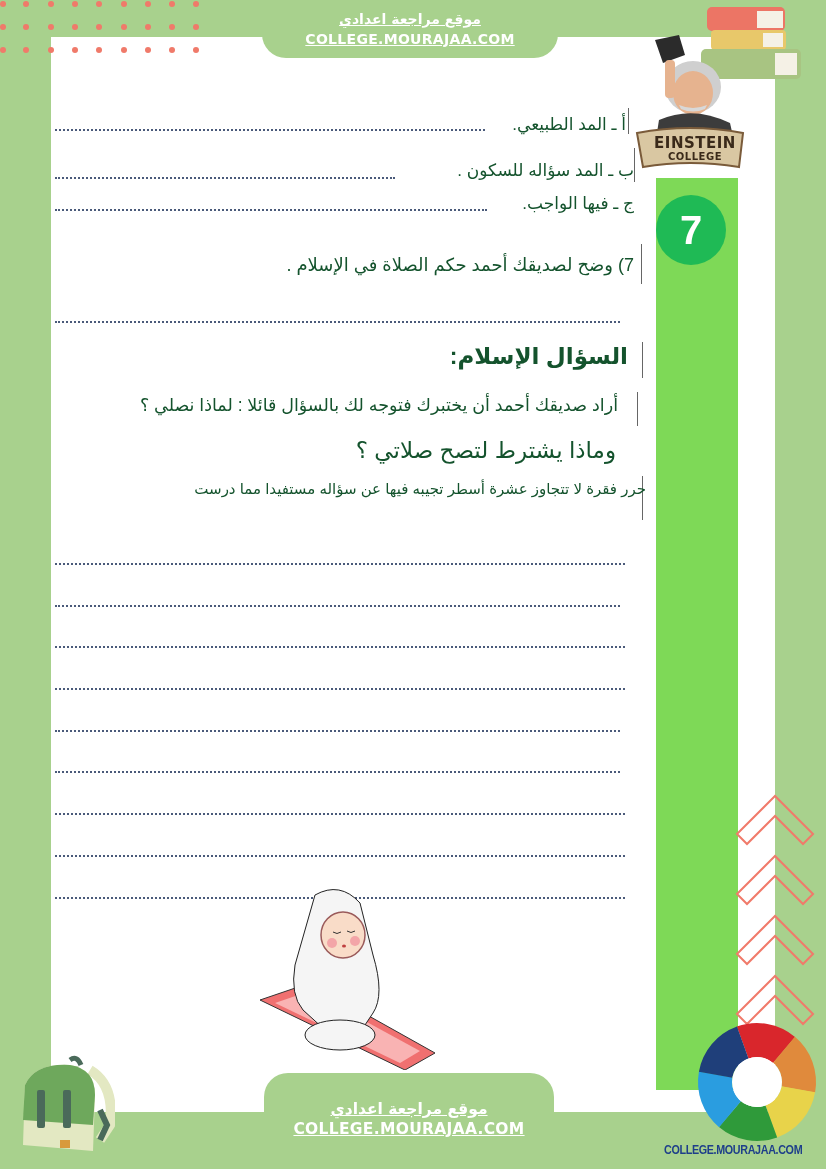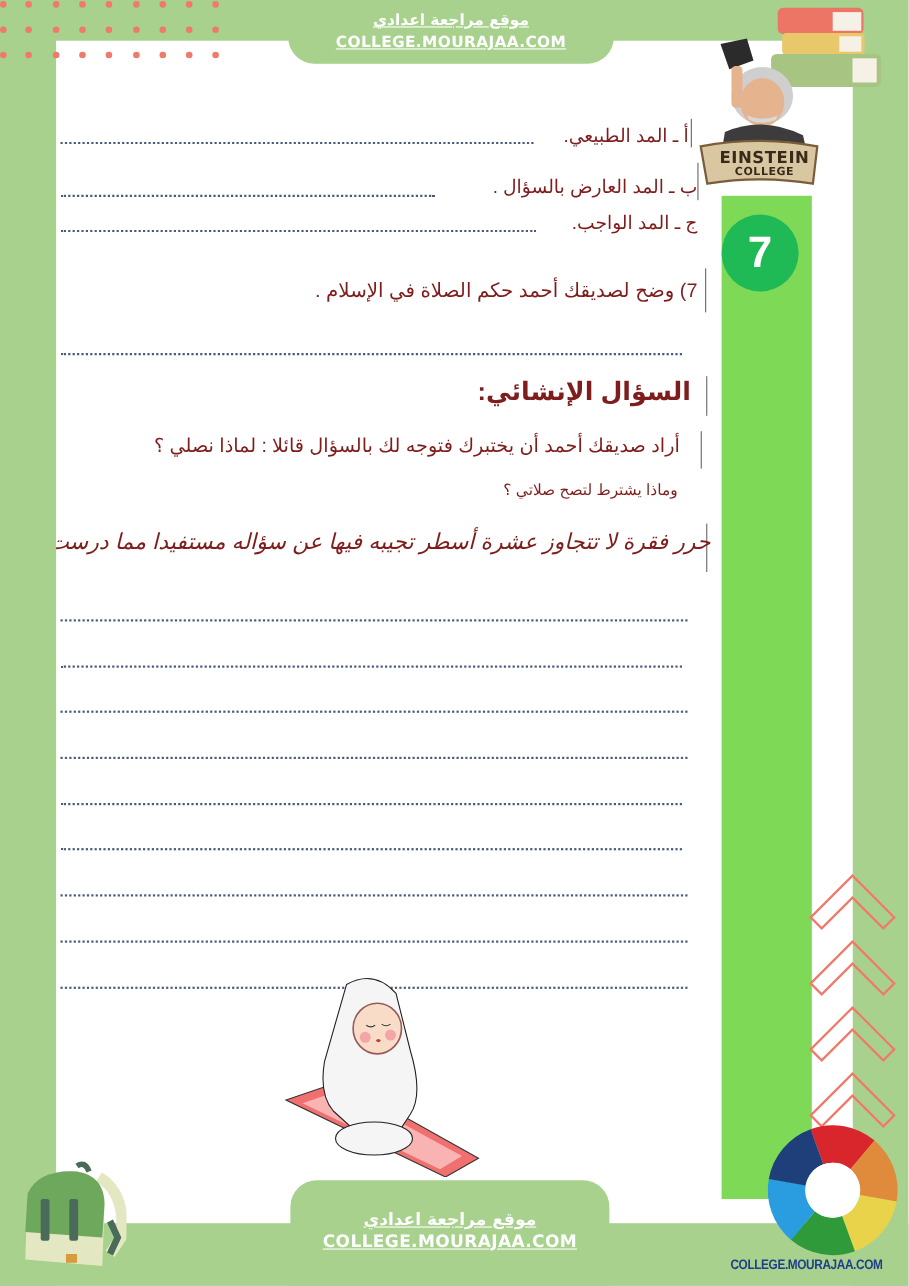--- a/index.html
+++ b/index.html
@@ -27,7 +27,7 @@
   .tab-bottom .ar{padding-top:26px;font-size:15.5px;}
   .tab-bottom .en{font-size:15.5px;}
   
-  .txt{direction:rtl;font-family:"Liberation Sans","DejaVu Sans",sans-serif;color:#7f1d1d;white-space:nowrap;}
+  .txt{direction:rtl;font-family:"Liberation Sans","DejaVu Sans",sans-serif;color:#14532d;white-space:nowrap;}
   .dotline{border-bottom:2.5px dotted #4a5a7a;height:0;}
   .bar{width:1px;background:#666;}
   

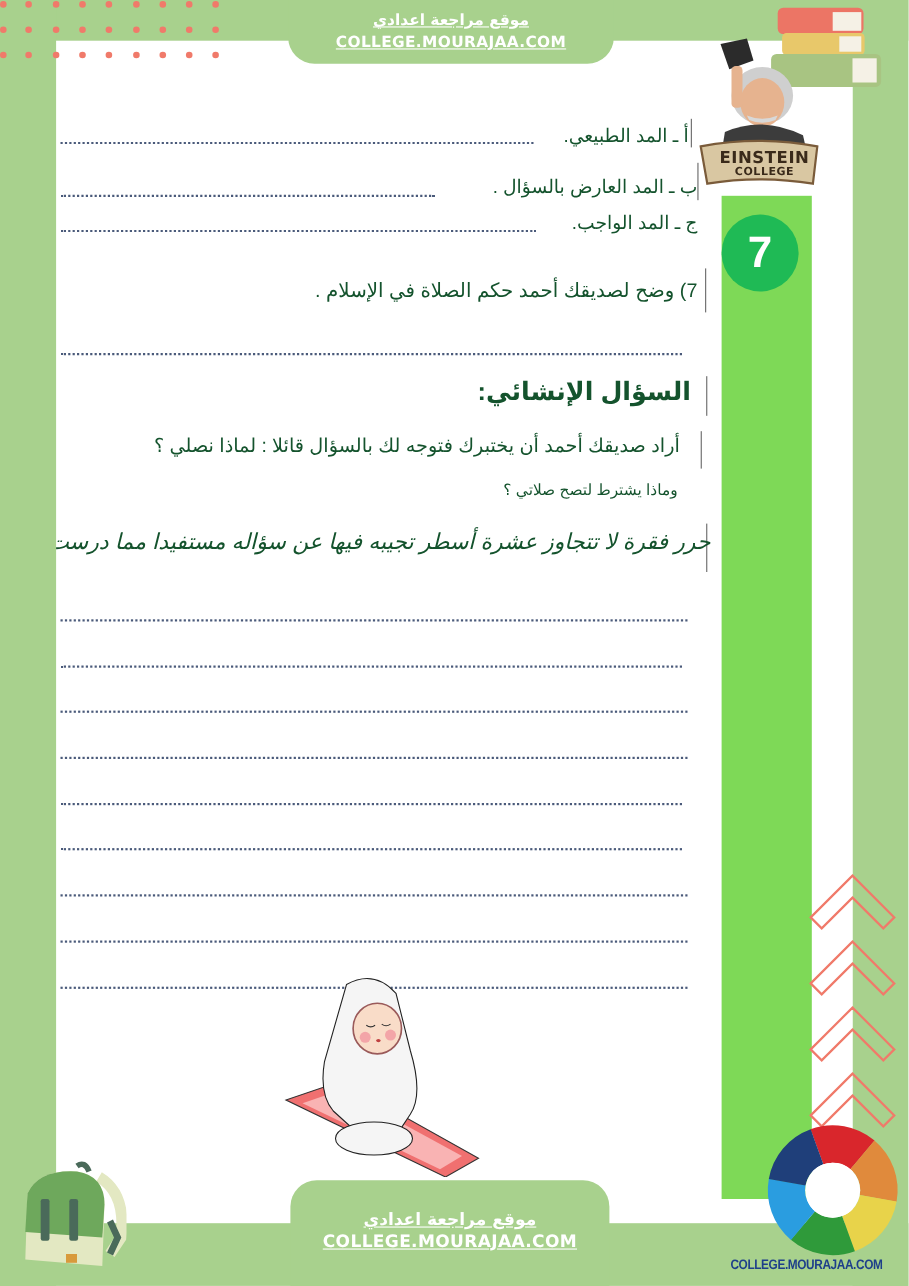--- a/index.html
+++ b/index.html
@@ -109,7 +109,7 @@
 <div class="abs dotline" style="left:55px;top:129px;width:430px;"></div>
 
 <div class="abs bar" style="left:634px;top:148px;height:34px;"></div>
-<div class="abs txt" style="right:192px;top:160px;font-size:17px;">ب ـ المد العارض بالسؤال .</div>
+<div class="abs txt" style="right:192px;top:160px;font-size:17px;">ب ـ المد سؤاله للسكون .</div>
 <div class="abs dotline" style="left:55px;top:177px;width:340px;"></div>
 
 <div class="abs txt" style="right:192px;top:193px;font-size:17px;">ج ـ المد الواجب.</div>

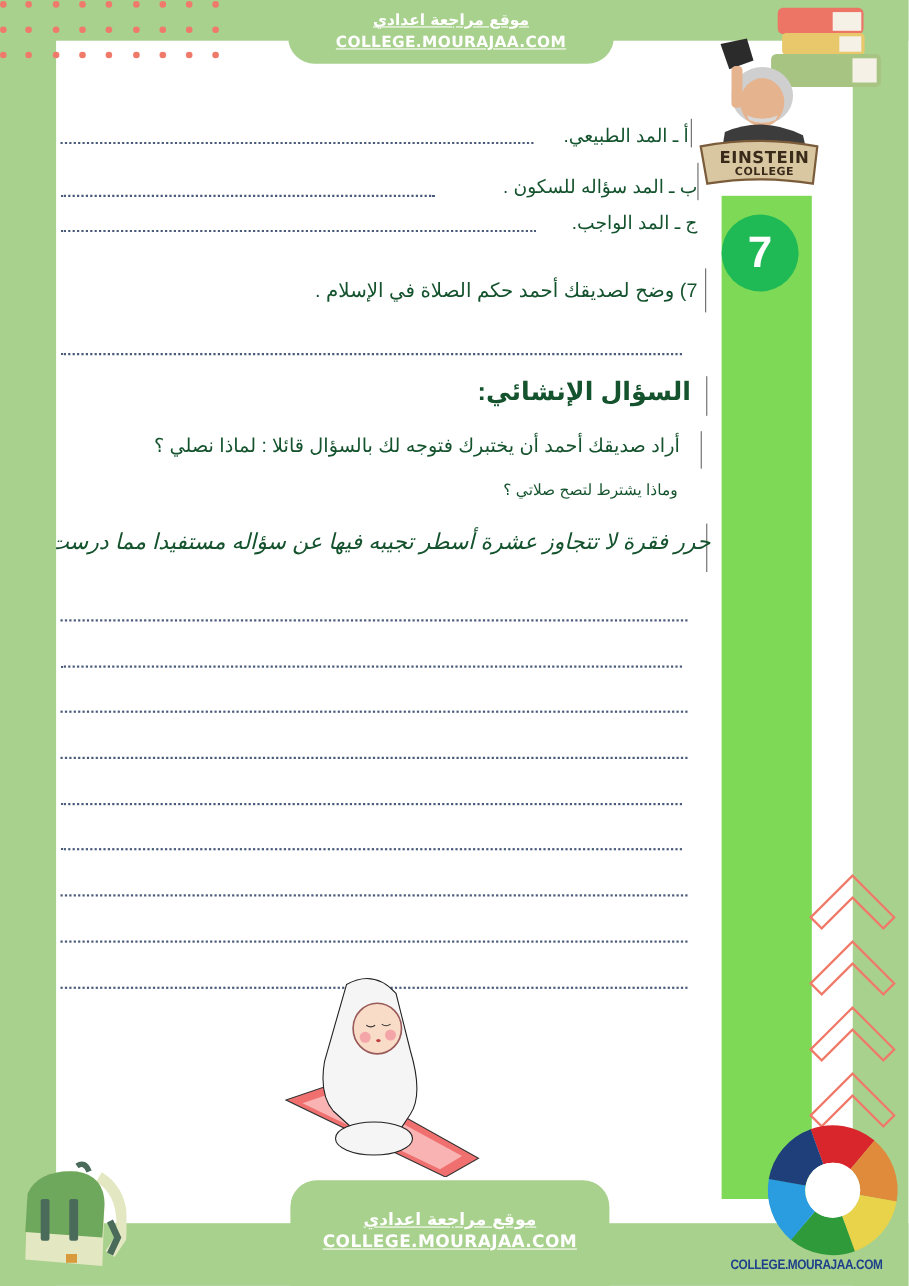--- a/index.html
+++ b/index.html
@@ -112,7 +112,7 @@
 <div class="abs txt" style="right:192px;top:160px;font-size:17px;">ب ـ المد سؤاله للسكون .</div>
 <div class="abs dotline" style="left:55px;top:177px;width:340px;"></div>
 
-<div class="abs txt" style="right:192px;top:193px;font-size:17px;">ج ـ المد الواجب.</div>
+<div class="abs txt" style="right:192px;top:193px;font-size:17px;">ج ـ فيها الواجب.</div>
 <div class="abs dotline" style="left:55px;top:209px;width:432px;"></div>
 
 <div class="abs bar" style="left:641px;top:244px;height:40px;"></div>

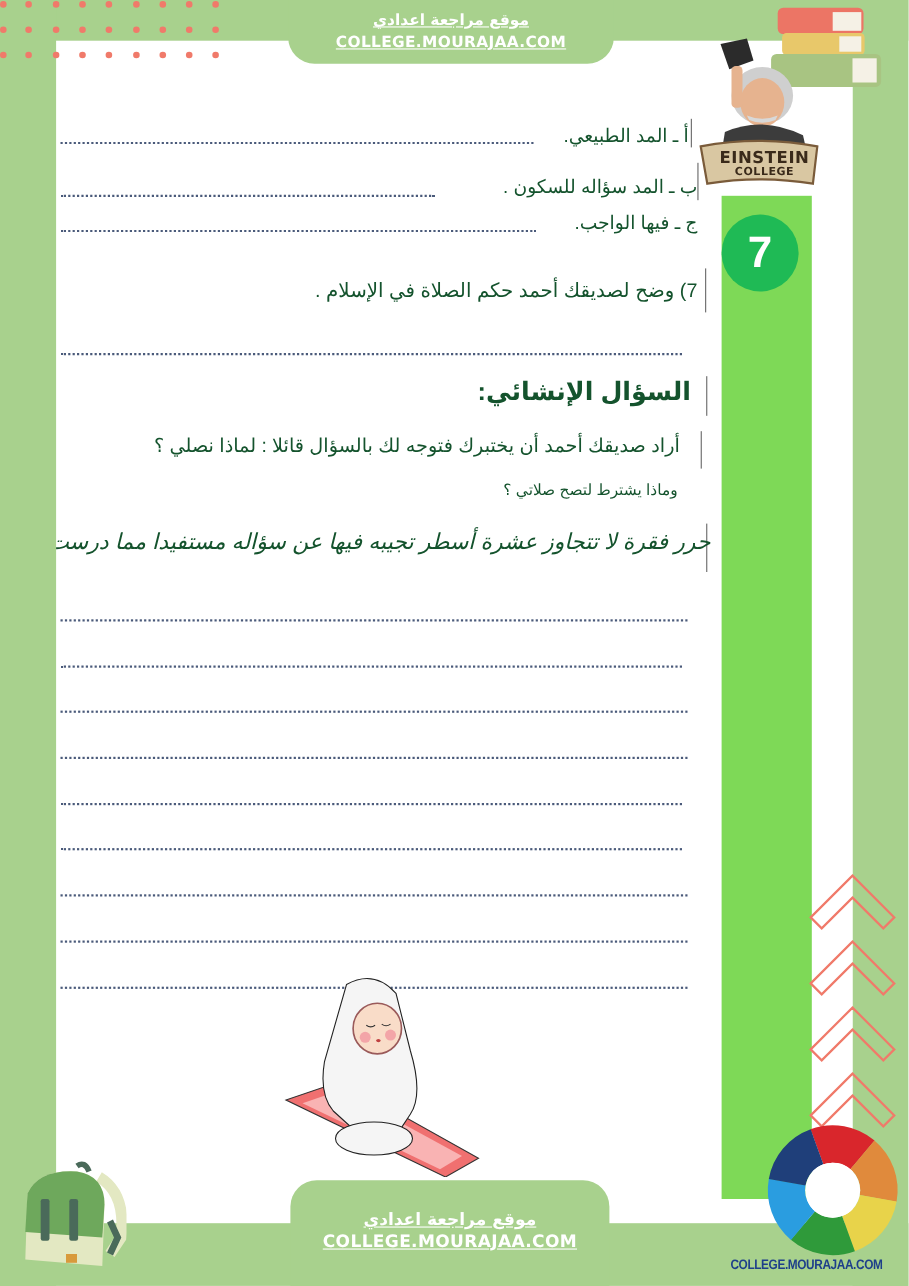--- a/index.html
+++ b/index.html
@@ -120,7 +120,7 @@
 <div class="abs dotline" style="left:55px;top:321px;width:565px;"></div>
 
 <div class="abs bar" style="left:642px;top:342px;height:36px;"></div>
-<div class="abs txt" style="right:198px;top:343px;font-size:23px;font-weight:bold;">السؤال الإنشائي:</div>
+<div class="abs txt" style="right:198px;top:343px;font-size:23px;font-weight:bold;">السؤال الإسلام:</div>
 
 <div class="abs bar" style="left:637px;top:392px;height:34px;"></div>
 <div class="abs txt" style="right:208px;top:395px;font-size:17.5px;">أراد صديقك أحمد أن يختبرك فتوجه لك بالسؤال قائلا : لماذا نصلي ؟</div>

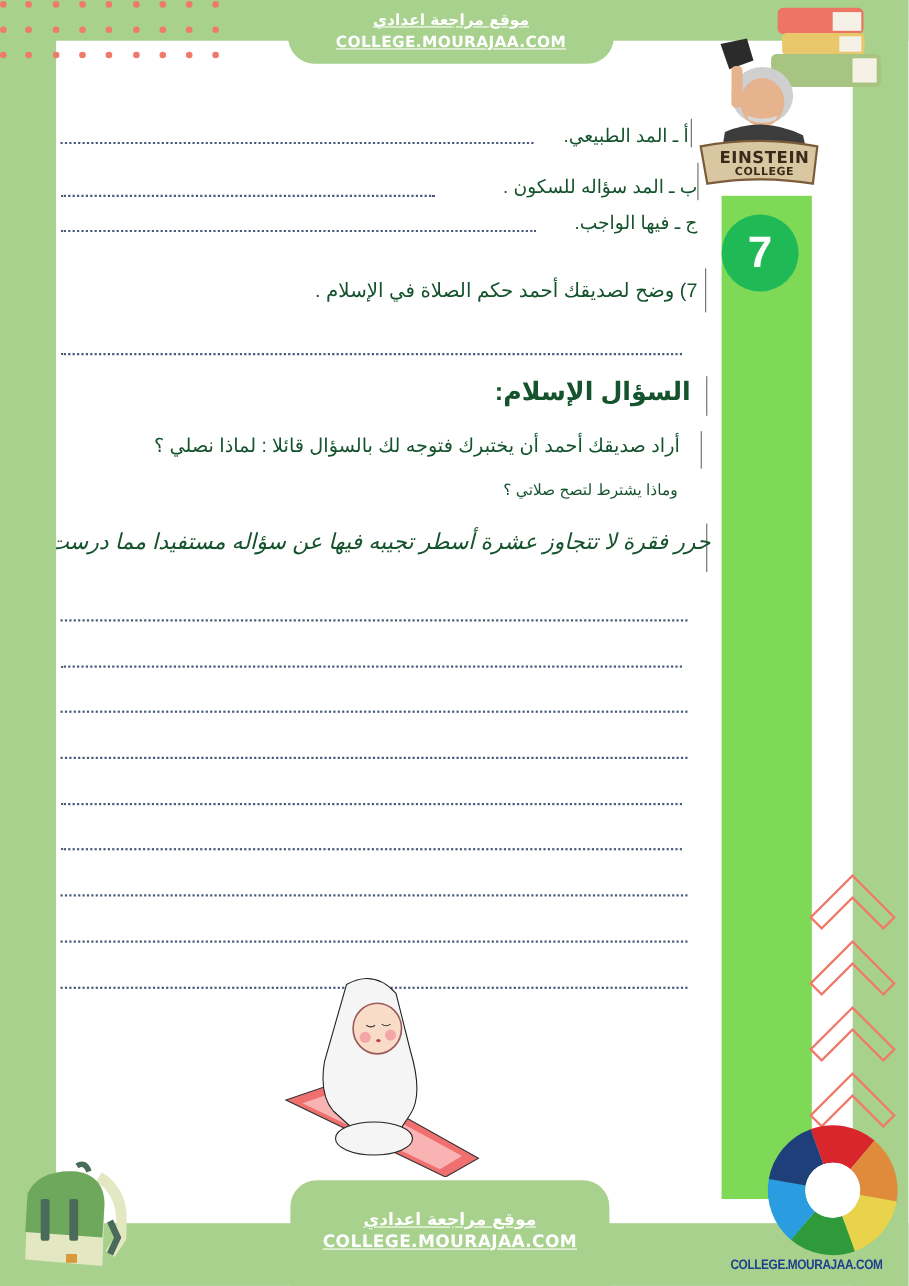--- a/index.html
+++ b/index.html
@@ -124,7 +124,7 @@
 
 <div class="abs bar" style="left:637px;top:392px;height:34px;"></div>
 <div class="abs txt" style="right:208px;top:395px;font-size:17.5px;">أراد صديقك أحمد أن يختبرك فتوجه لك بالسؤال قائلا : لماذا نصلي ؟</div>
-<div class="abs txt" style="right:210px;top:437px;font-size:14px;text-align:right;">وماذا يشترط لتصح صلاتي ؟</div>
+<div class="abs txt" style="right:210px;top:437px;font-size:23px;text-align:right;">وماذا يشترط لتصح صلاتي ؟</div>
 
 <div class="abs bar" style="left:642px;top:476px;height:44px;"></div>
 <div class="abs" style="left:51px;top:478px;width:595px;overflow:hidden;height:30px;">

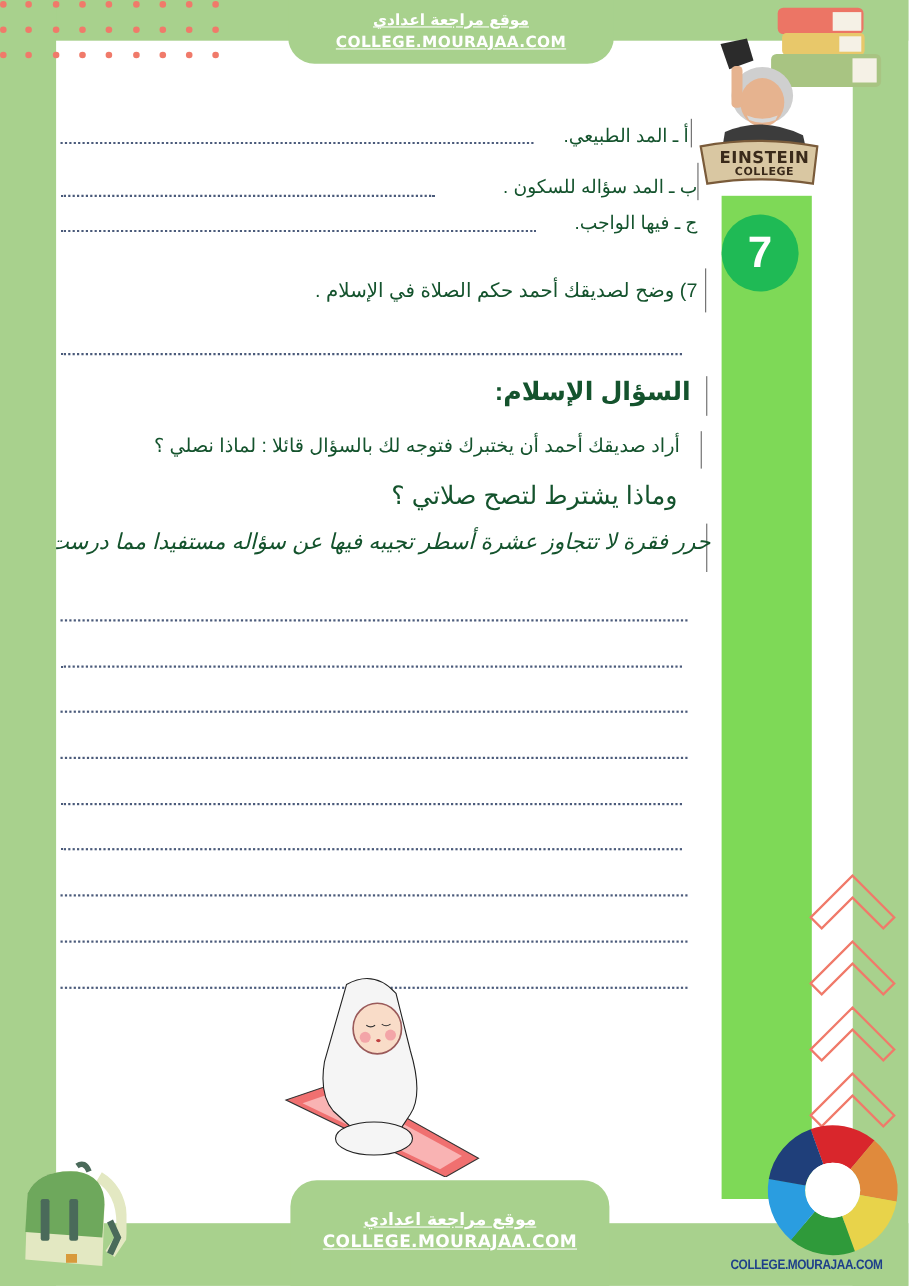--- a/index.html
+++ b/index.html
@@ -128,7 +128,7 @@
 
 <div class="abs bar" style="left:642px;top:476px;height:44px;"></div>
 <div class="abs" style="left:51px;top:478px;width:595px;overflow:hidden;height:30px;">
-  <div class="txt" style="position:absolute;right:0;top:2px;font-size:20px;font-style:italic;">حرر فقرة لا تتجاوز عشرة أسطر تجيبه فيها عن سؤاله مستفيدا مما درست</div>
+  <div class="txt" style="position:absolute;right:0;top:2px;font-size:15px;">حرر فقرة لا تتجاوز عشرة أسطر تجيبه فيها عن سؤاله مستفيدا مما درست</div>
 </div>
 
 <div class="abs dotline" style="left:55px;top:563px;width:570px;"></div>

